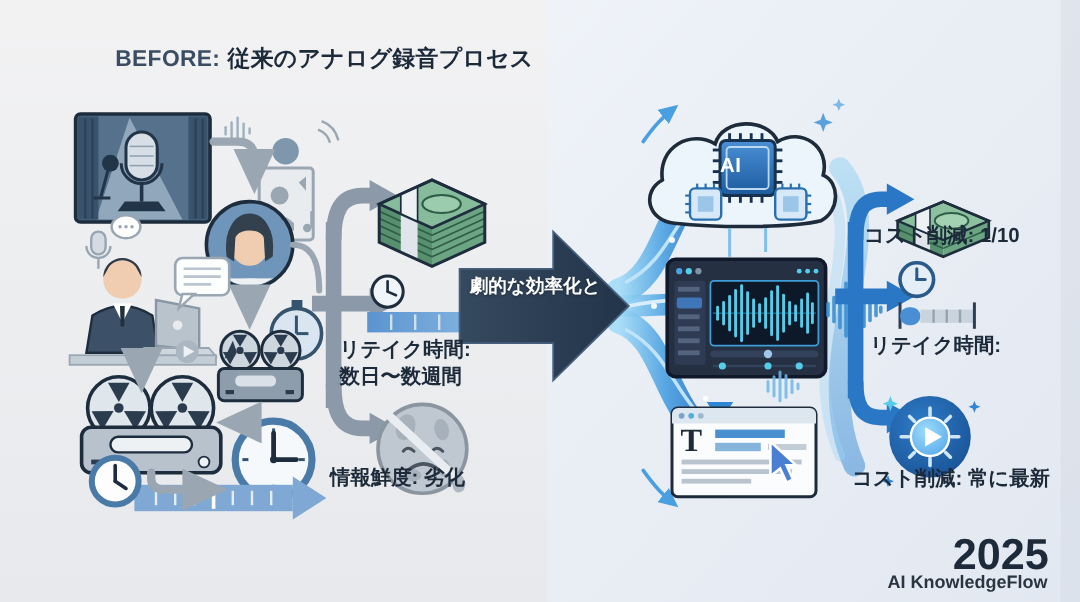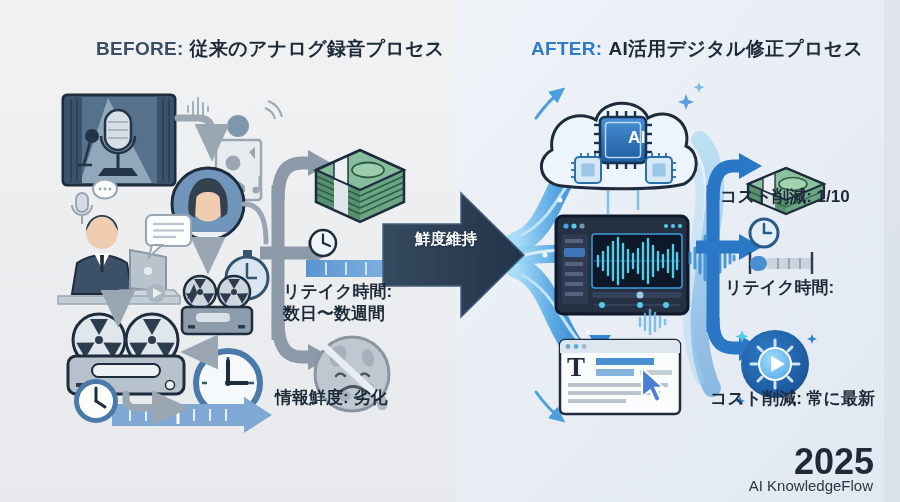--- a/index.html
+++ b/index.html
@@ -547,9 +547,6 @@
 <div class="t title" style="left:96px;top:36px">
   <span class="pre-dark">BEFORE:</span><span>従来のアナログ録音プロセス</span>
 </div>
-<div class="t title" style="left:531px;top:36px">
-  <span class="pre-blue">AFTER:</span><span>AI活用デジタル修正プロセス</span>
-</div>
 
 <div class="t lbl" style="left:283px;top:281px;width:145px">
   <div>リテイク時間:</div>

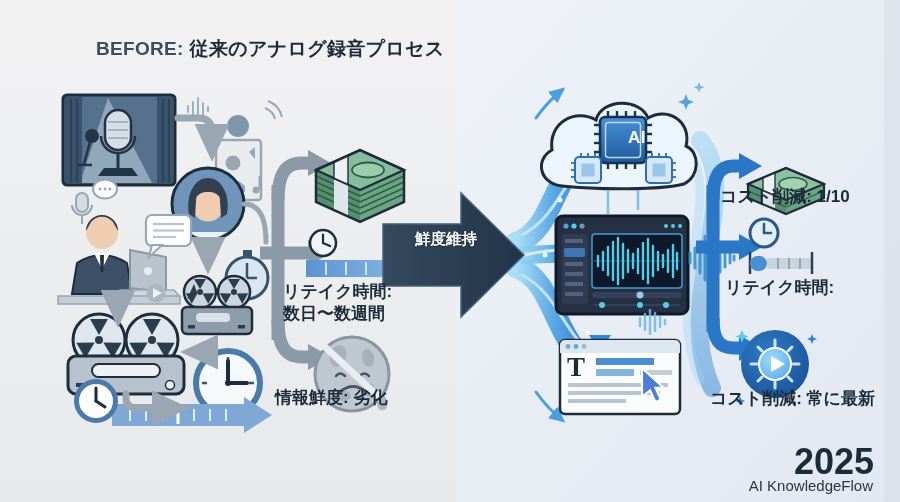--- a/index.html
+++ b/index.html
@@ -14,7 +14,7 @@
   .title .pre-blue{color:#2d7cc9;margin-right:6px;}
   .lbl{font-size:17px;text-align:left;line-height:1.32;white-space:normal;}
   .arrowtxt{font-size:15.5px;color:#fff;text-align:center;line-height:1.55;width:132px;text-shadow:0 1px 2px rgba(0,0,0,.35);}
-  .chip-ai{font-size:17px;color:#fff;width:46px;text-align:right;letter-spacing:.5px;}
+  .chip-ai{font-size:17px;color:#fff;width:46px;text-align:left;letter-spacing:.5px;}
   .ed-t{font-family:"Liberation Serif",serif;font-size:27px;color:#1d2b3a;}
   .yr{font-size:36px;font-weight:800;color:#1c2a3a;right:26px;top:441px;}
   .brand{font-size:15px;font-weight:normal;color:#2a3542;right:27px;top:477px;}

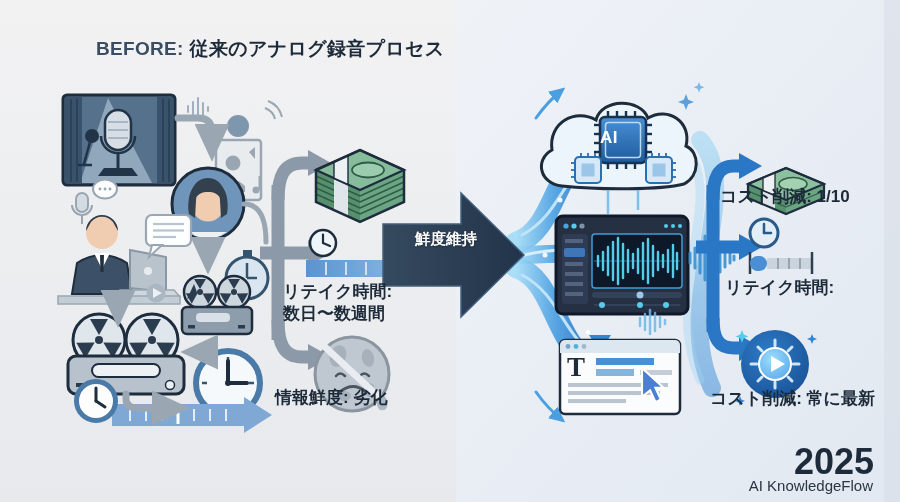--- a/index.html
+++ b/index.html
@@ -555,6 +555,7 @@
 <div class="t lbl" style="left:275px;top:387px;width:160px">情報鮮度: 劣化</div>
 
 <div class="t arrowtxt" style="left:380px;top:227px">
+  <div>劇的な効率化と</div>
   <div>鮮度維持</div>
 </div>
 

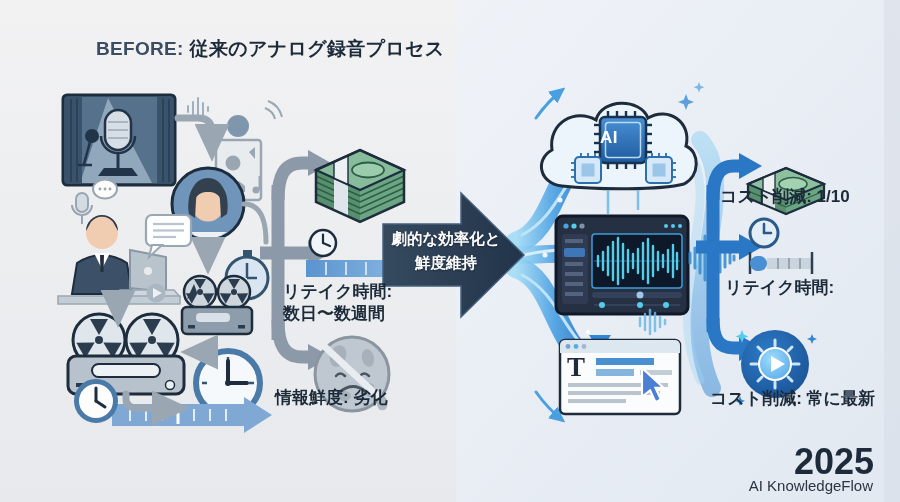--- a/index.html
+++ b/index.html
@@ -556,7 +556,6 @@
 
 <div class="t arrowtxt" style="left:380px;top:227px">
   <div>劇的な効率化と</div>
-  <div>鮮度維持</div>
 </div>
 
 <div class="t chip-ai" style="left:600px;top:128px">AI</div>

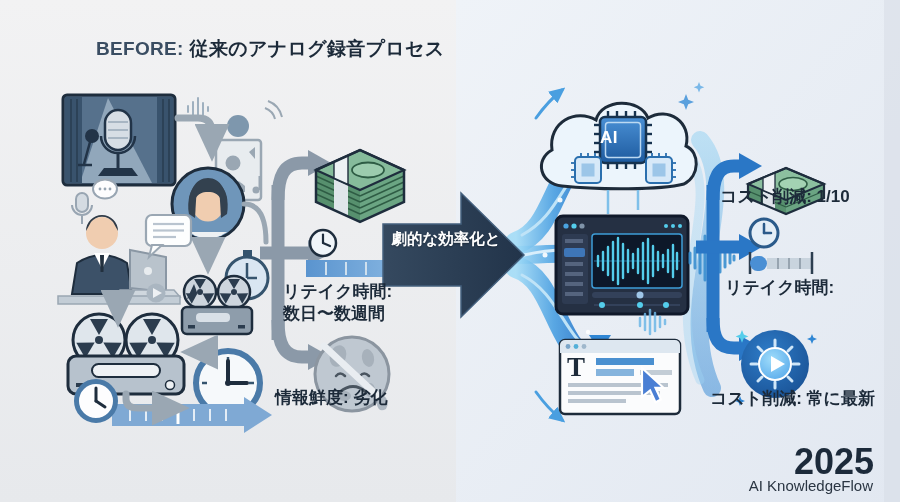--- a/index.html
+++ b/index.html
@@ -17,7 +17,7 @@
   .chip-ai{font-size:17px;color:#fff;width:46px;text-align:left;letter-spacing:.5px;}
   .ed-t{font-family:"Liberation Serif",serif;font-size:27px;color:#1d2b3a;}
   .yr{font-size:36px;font-weight:800;color:#1c2a3a;right:26px;top:441px;}
-  .brand{font-size:15px;font-weight:normal;color:#2a3542;right:27px;top:477px;}
+  .brand{font-size:15px;font-weight:bold;color:#2a3542;right:27px;top:477px;}
 </style>
 </head>
 <body>

